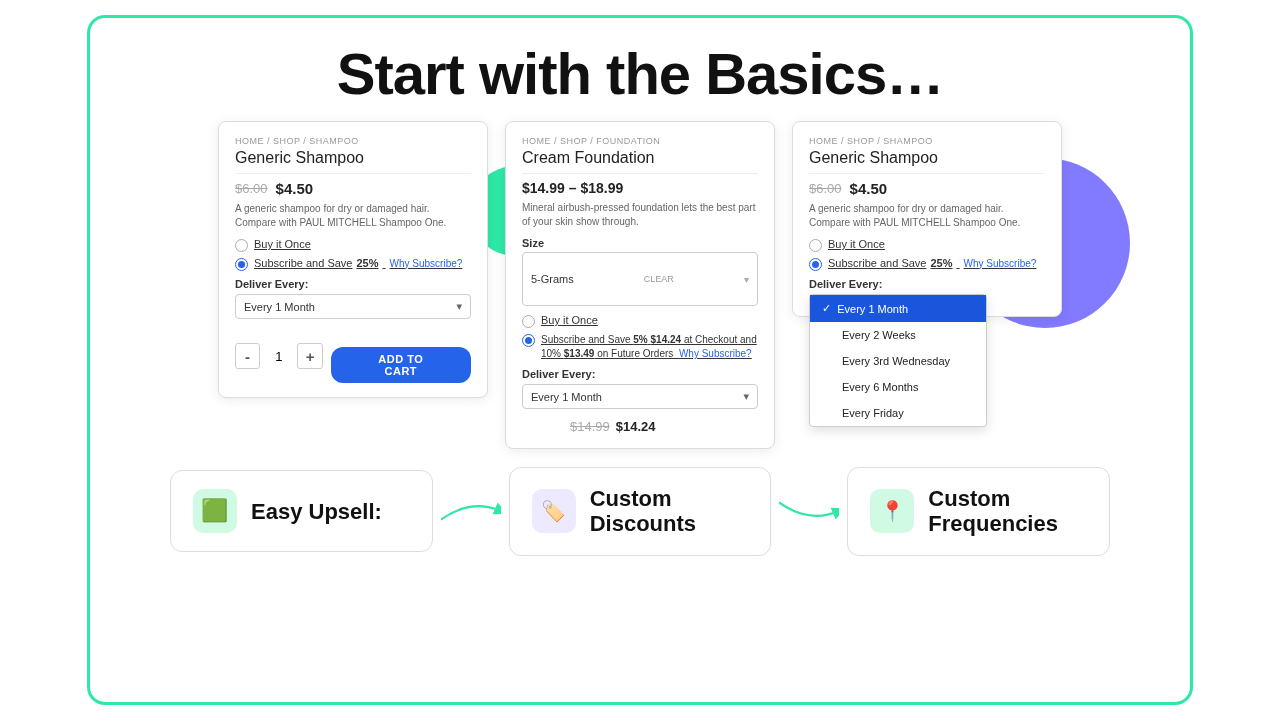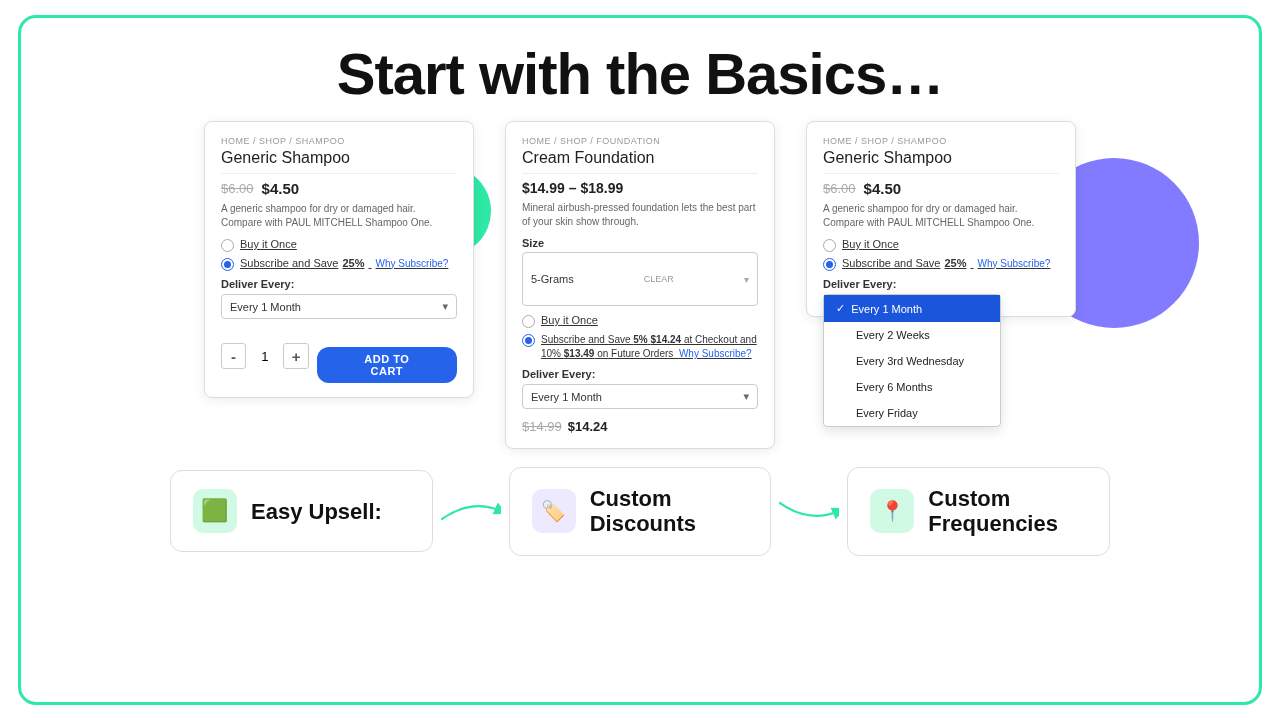--- a/index.html
+++ b/index.html
@@ -14,7 +14,7 @@
       justify-content: center;
     }
     .outer-border {
-      width: 1244px;
+      width: 1106px;
       height: 690px;
       border: 3px solid #2ee8a5;
       border-radius: 18px;

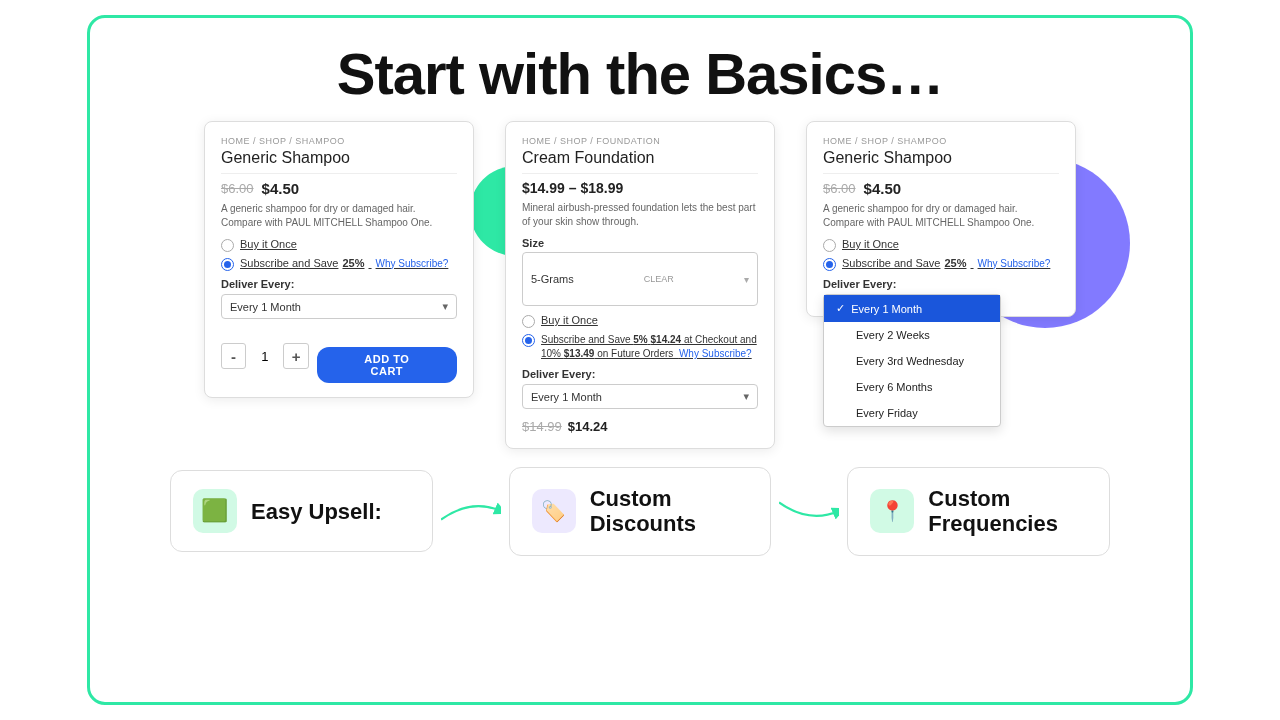--- a/index.html
+++ b/index.html
@@ -36,7 +36,7 @@
     .cards-row {
       display: flex;
       flex-direction: row;
-      gap: 31px;
+      gap: 17px;
       margin-top: 14px;
       align-items: flex-start;
       justify-content: center;

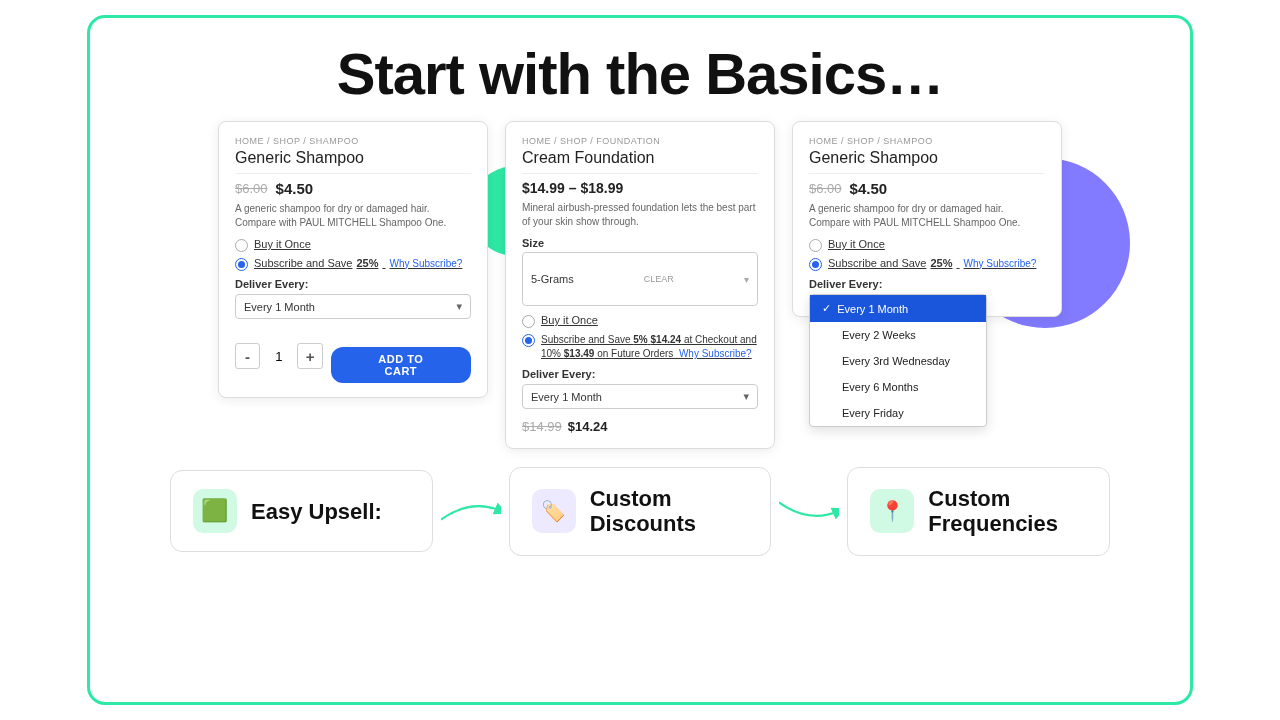--- a/index.html
+++ b/index.html
@@ -265,6 +265,7 @@
       gap: 6px;
       margin-top: 10px;
       font-size: 13px;
+      margin-left: 48px;
     }
     .strike-old { text-decoration: line-through; color: #aaa; }
     .strike-new { font-weight: 700; color: #222; }

